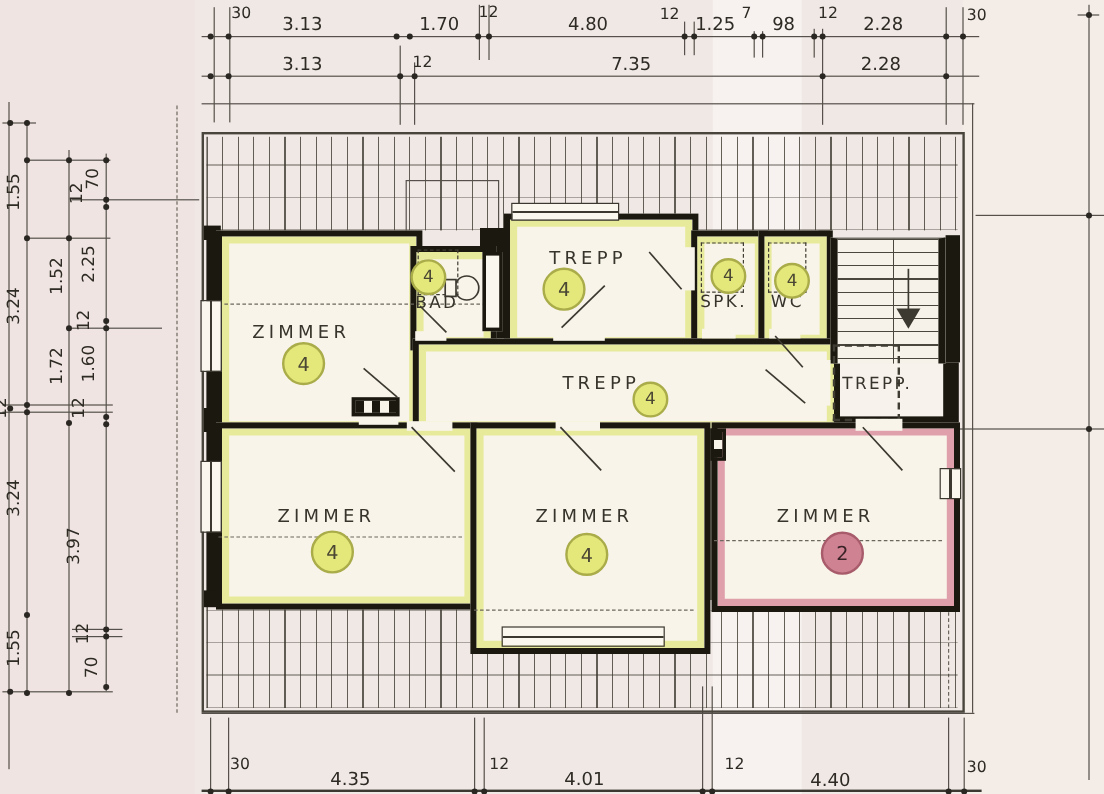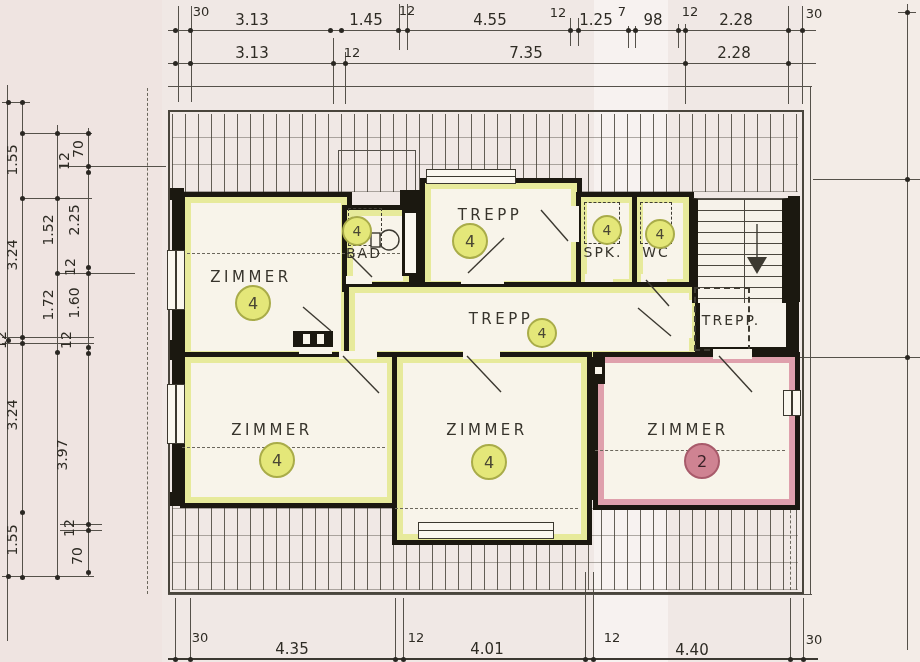--- a/index.html
+++ b/index.html
@@ -107,7 +107,7 @@
 
 <span class="dim dim-s dimc" style="left:201px;top:4px">30</span>
 <span class="dim dimc" style="left:252px;top:11px">3.13</span>
-<span class="dim dimc" style="left:366px;top:11px">1.45</span>
+<span class="dim dimc" style="left:366px;top:11px">1.70</span>
 <span class="dim dim-s dimc" style="left:407px;top:3px">12</span>
 <span class="dim dimc" style="left:490px;top:11px">4.55</span>
 <span class="dim dim-s dimc" style="left:558px;top:5px">12</span>

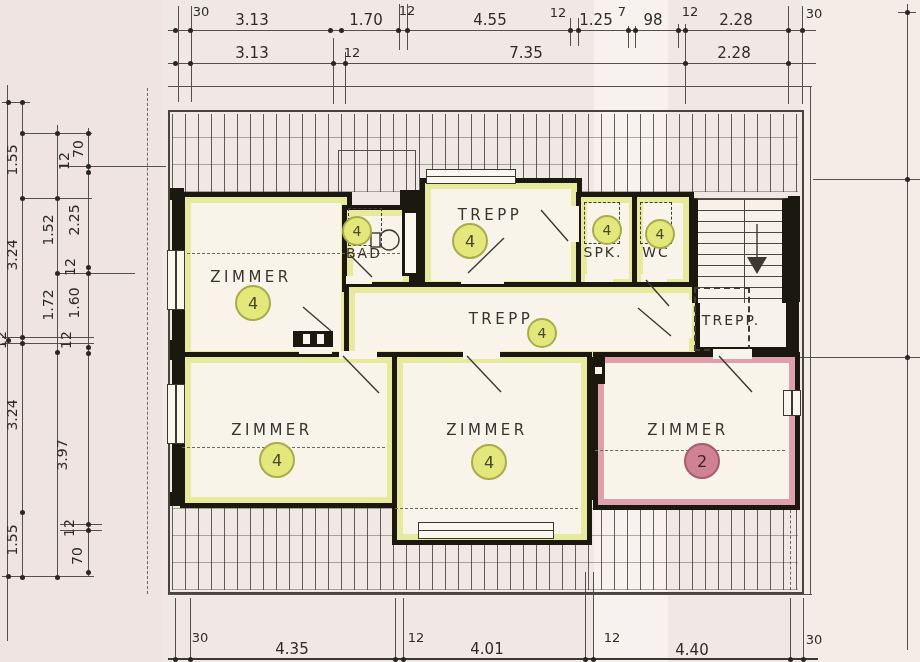--- a/index.html
+++ b/index.html
@@ -109,7 +109,7 @@
 <span class="dim dimc" style="left:252px;top:11px">3.13</span>
 <span class="dim dimc" style="left:366px;top:11px">1.70</span>
 <span class="dim dim-s dimc" style="left:407px;top:3px">12</span>
-<span class="dim dimc" style="left:490px;top:11px">4.55</span>
+<span class="dim dimc" style="left:490px;top:11px">4.80</span>
 <span class="dim dim-s dimc" style="left:558px;top:5px">12</span>
 <span class="dim dimc" style="left:596px;top:11px">1.25</span>
 <span class="dim dim-s dimc" style="left:622px;top:4px">7</span>

